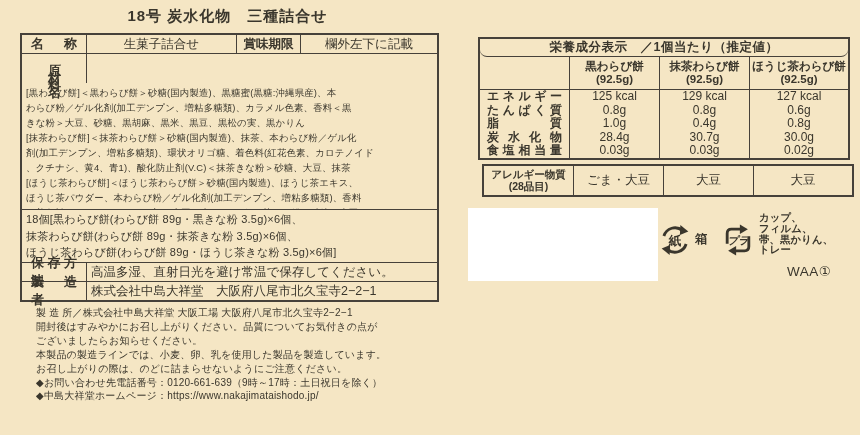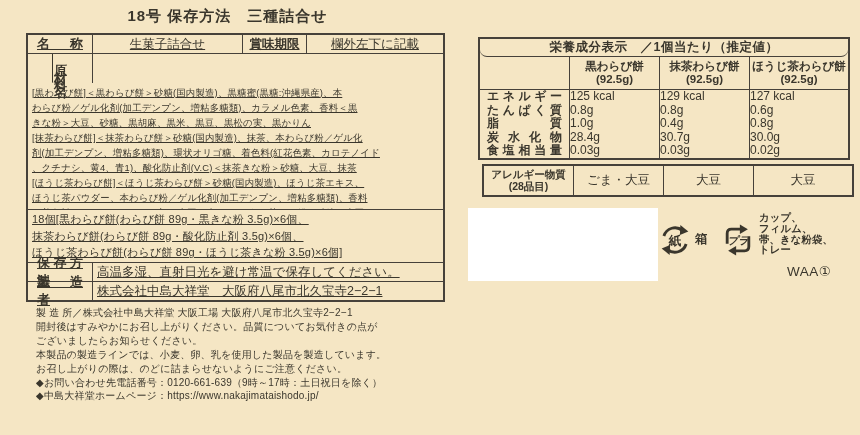--- a/index.html
+++ b/index.html
@@ -122,7 +122,7 @@
 
 <div class="page">
 
-  <div class="title">18号 保存方法　三種詰合せ</div>
+  <div class="title">18号 炭水化物　三種詰合せ</div>
 
   <div class="ltable">
     <div class="lrow row-name">

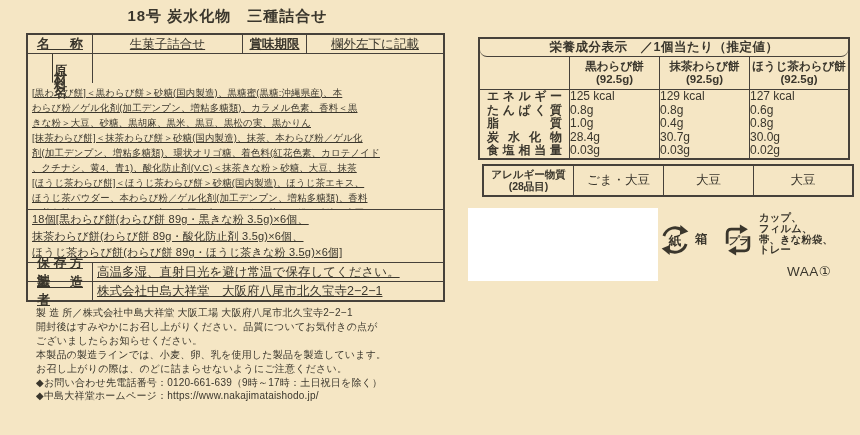--- a/index.html
+++ b/index.html
@@ -20,8 +20,8 @@
 
   
   .ltable {
-    position:absolute; left:26px; top:33px; width:419px;
-    border:2px solid #46413a; background:transparent;text-decoration:underline;
+    position:absolute; left:20px; top:33px; width:419px;
+    border:2px solid #46413a; background:transparent;
   }
   .lrow { display:flex; border-top:1px solid #46413a; }
   .lrow:first-child { border-top:none; }

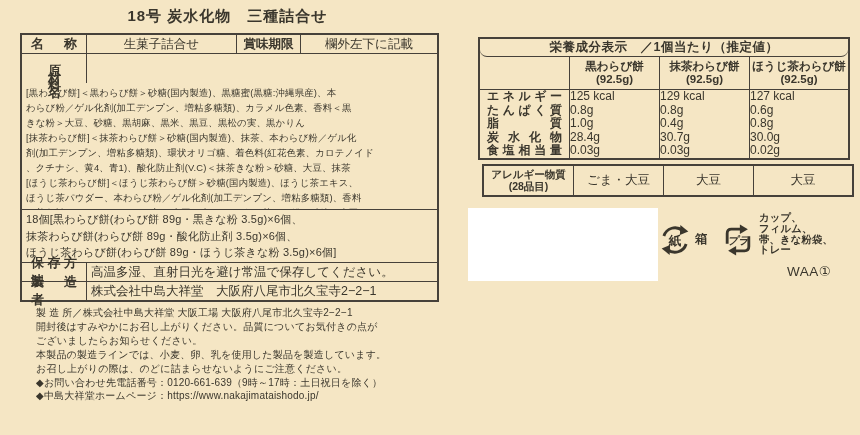--- a/index.html
+++ b/index.html
@@ -83,7 +83,7 @@
   }
   .n-row .n-cell {
     width:90px; flex:none; border-left:1px solid #46413a;
-    font-size:12px; line-height:13.6px; text-align:left;
+    font-size:12px; line-height:13.6px; text-align:center;
   }
   .n-row .n-cell.last { width:101px; flex:1; }
 

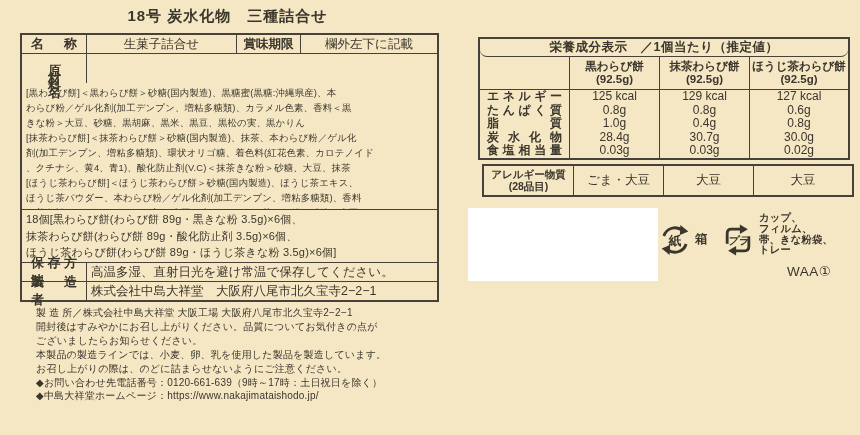--- a/index.html
+++ b/index.html
@@ -150,7 +150,7 @@
     </div>
     <div class="lrow row-contents">
       <div class="lcell-val contents-text pre">18個[黒わらび餅(わらび餅 89g・黒きな粉 3.5g)×6個、
-抹茶わらび餅(わらび餅 89g・酸化防止剤 3.5g)×6個、
+抹茶わらび餅(わらび餅 89g・抹茶きな粉 3.5g)×6個、
 ほうじ茶わらび餅(わらび餅 89g・ほうじ茶きな粉 3.5g)×6個]</div>
     </div>
     <div class="lrow row-storage">

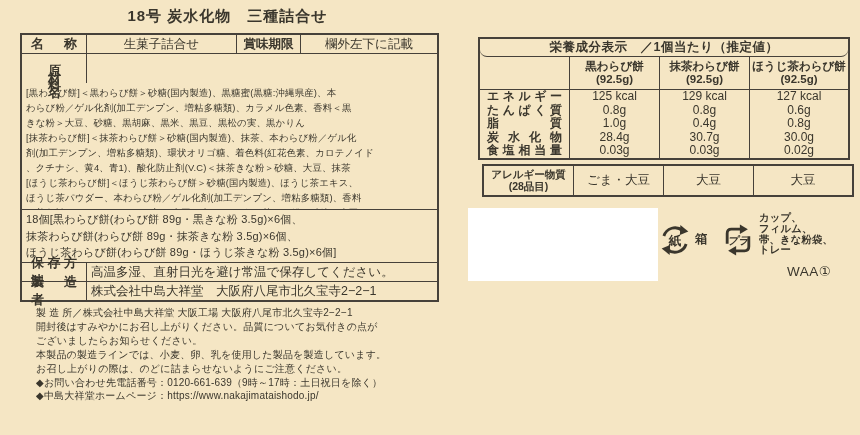--- a/index.html
+++ b/index.html
@@ -256,7 +256,7 @@
   </div>
   <div class="plastic-target pre">カップ、
 フィルム、
-帯、きな粉袋、
+帯、黒かりん、
 トレー</div>
 
   <div class="waa-code">WAA①</div>

